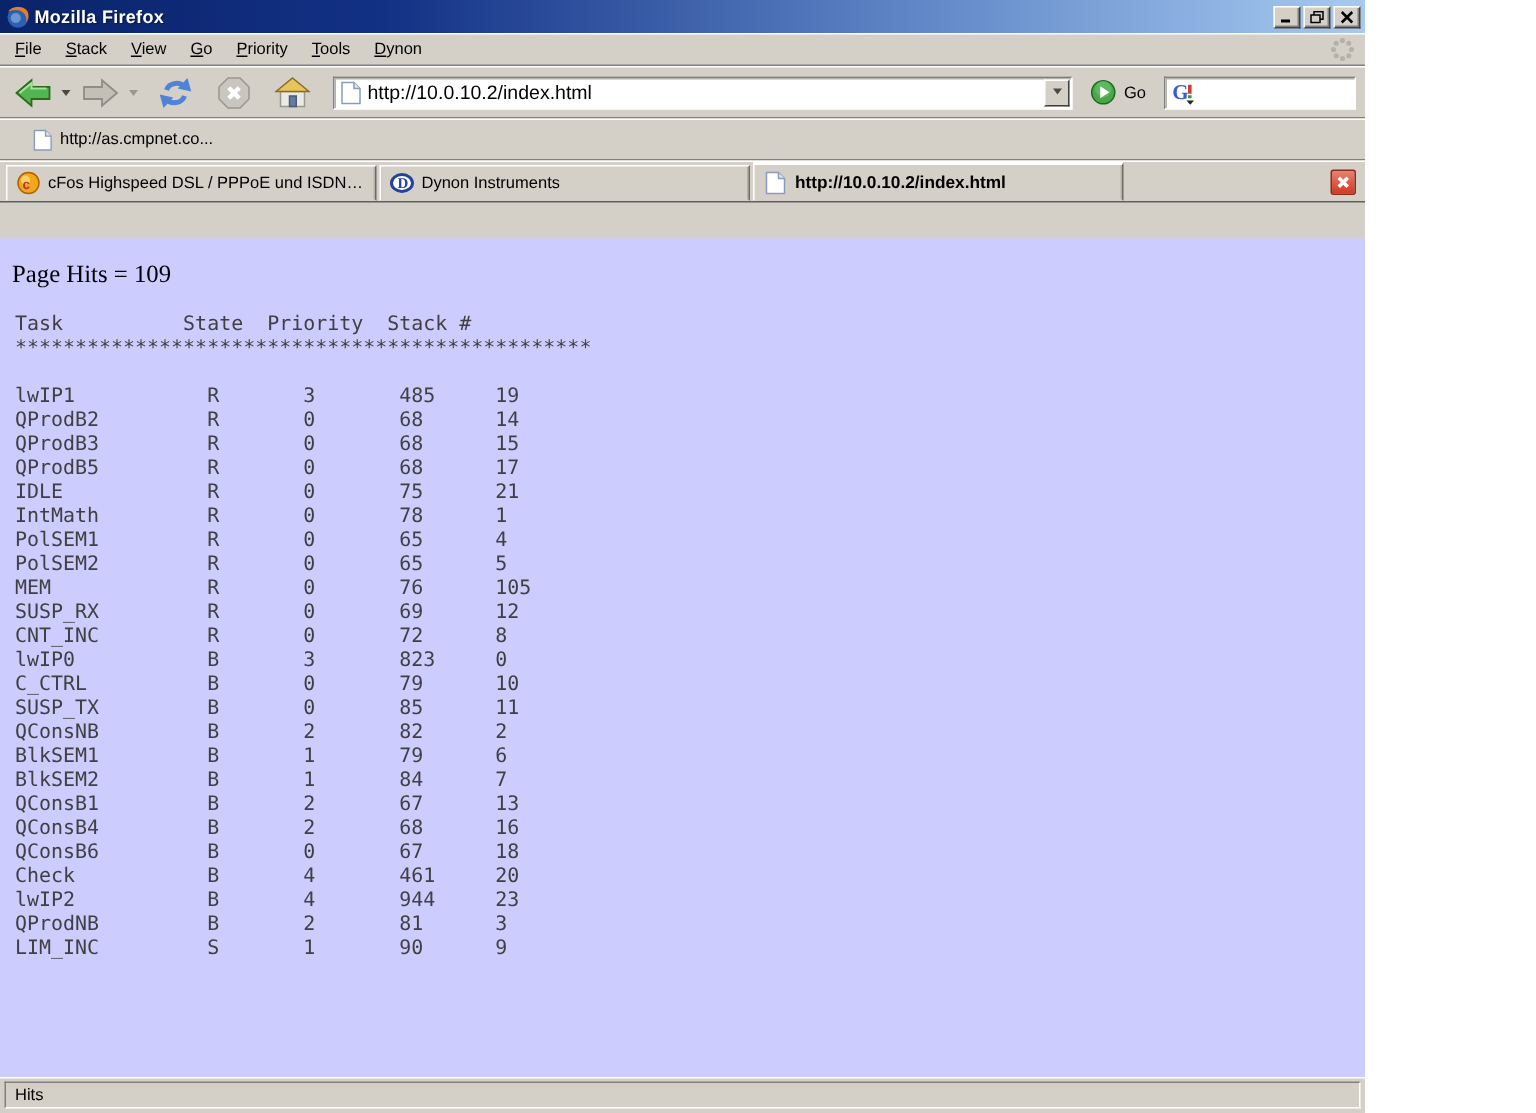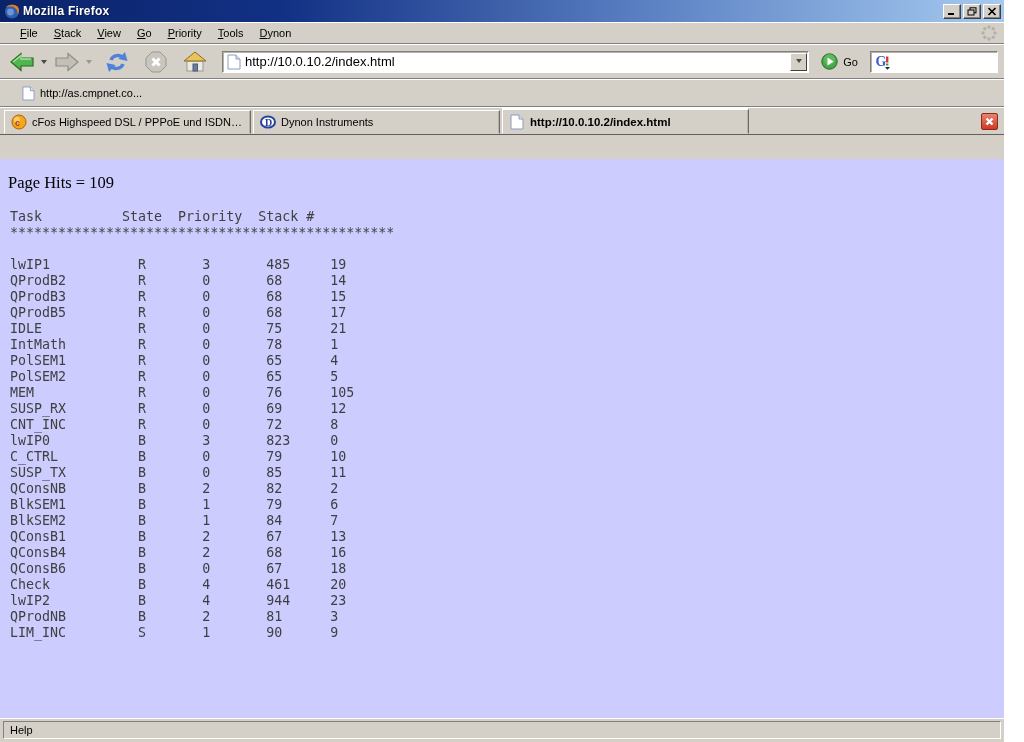--- a/index.html
+++ b/index.html
@@ -14,7 +14,7 @@
   *{box-sizing:border-box;margin:0;padding:0;}
   html,body{width:1024px;height:742px;overflow:hidden;}
   body{font-family:"Liberation Sans",sans-serif;font-size:11px;color:#000;}
-  .window{width:1004px;height:742px;display:flex;flex-direction:column;background:var(--chrome);}
+  .window{width:910px;height:742px;display:flex;flex-direction:column;background:var(--chrome);}
 
   
   .titlebar{height:22px;flex:0 0 22px;display:flex;align-items:center;padding:0 3px 0 4px;

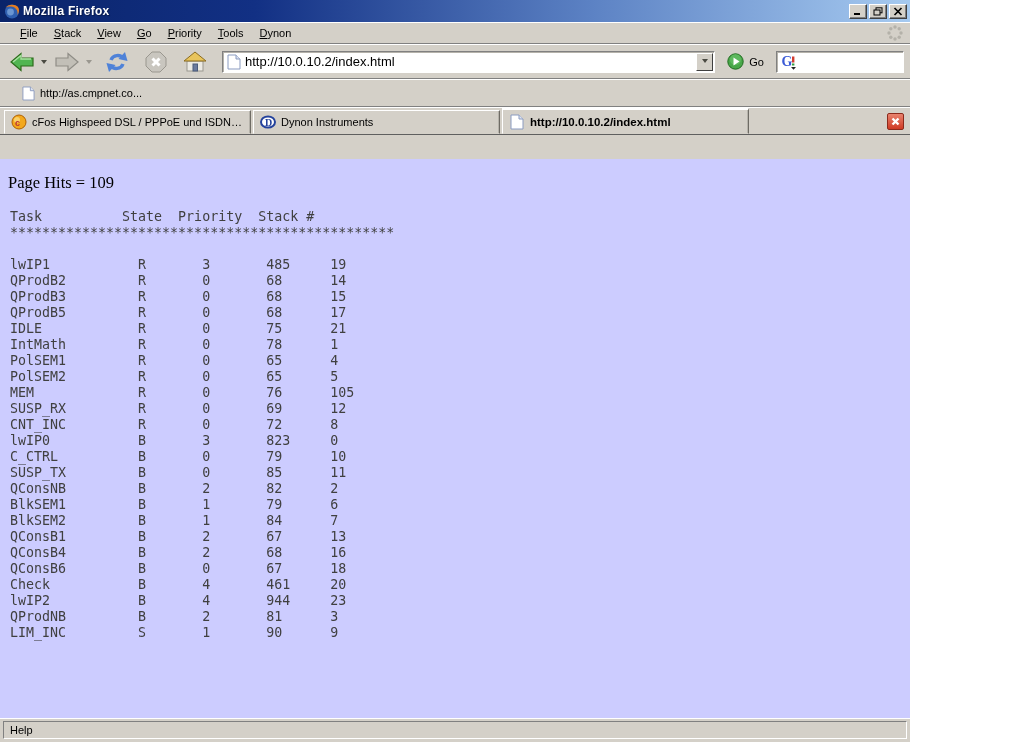--- a/index.html
+++ b/index.html
@@ -29,7 +29,7 @@
   .bar{background:var(--chrome);border-top:1px solid var(--bevel-light);border-bottom:1px solid var(--bevel-dark);}
 
   
-  .menubar{height:22px;flex:0 0 22px;display:flex;align-items:center;padding-left:12px;}
+  .menubar{height:22px;flex:0 0 22px;display:flex;align-items:center;padding-left:2px;}
   .menu-item{display:inline-block;padding:3px 8px;cursor:default;}
   .menu-item::first-letter{text-decoration:underline;}
   .throbber{margin-left:auto;margin-right:6px;width:18px;height:18px;}

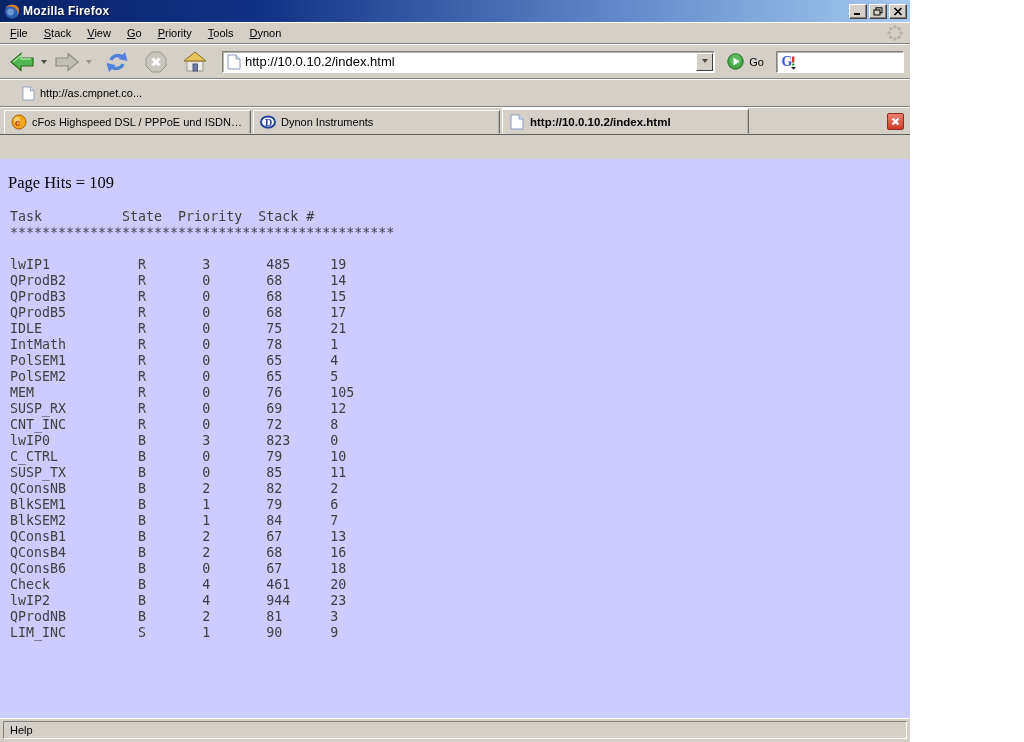--- a/index.html
+++ b/index.html
@@ -273,7 +273,7 @@
 
   <div class="statusbar">
     <div class="status-field">
-      <span>Help</span>
+      <span>Hits</span>
     </div>
   </div>
 

